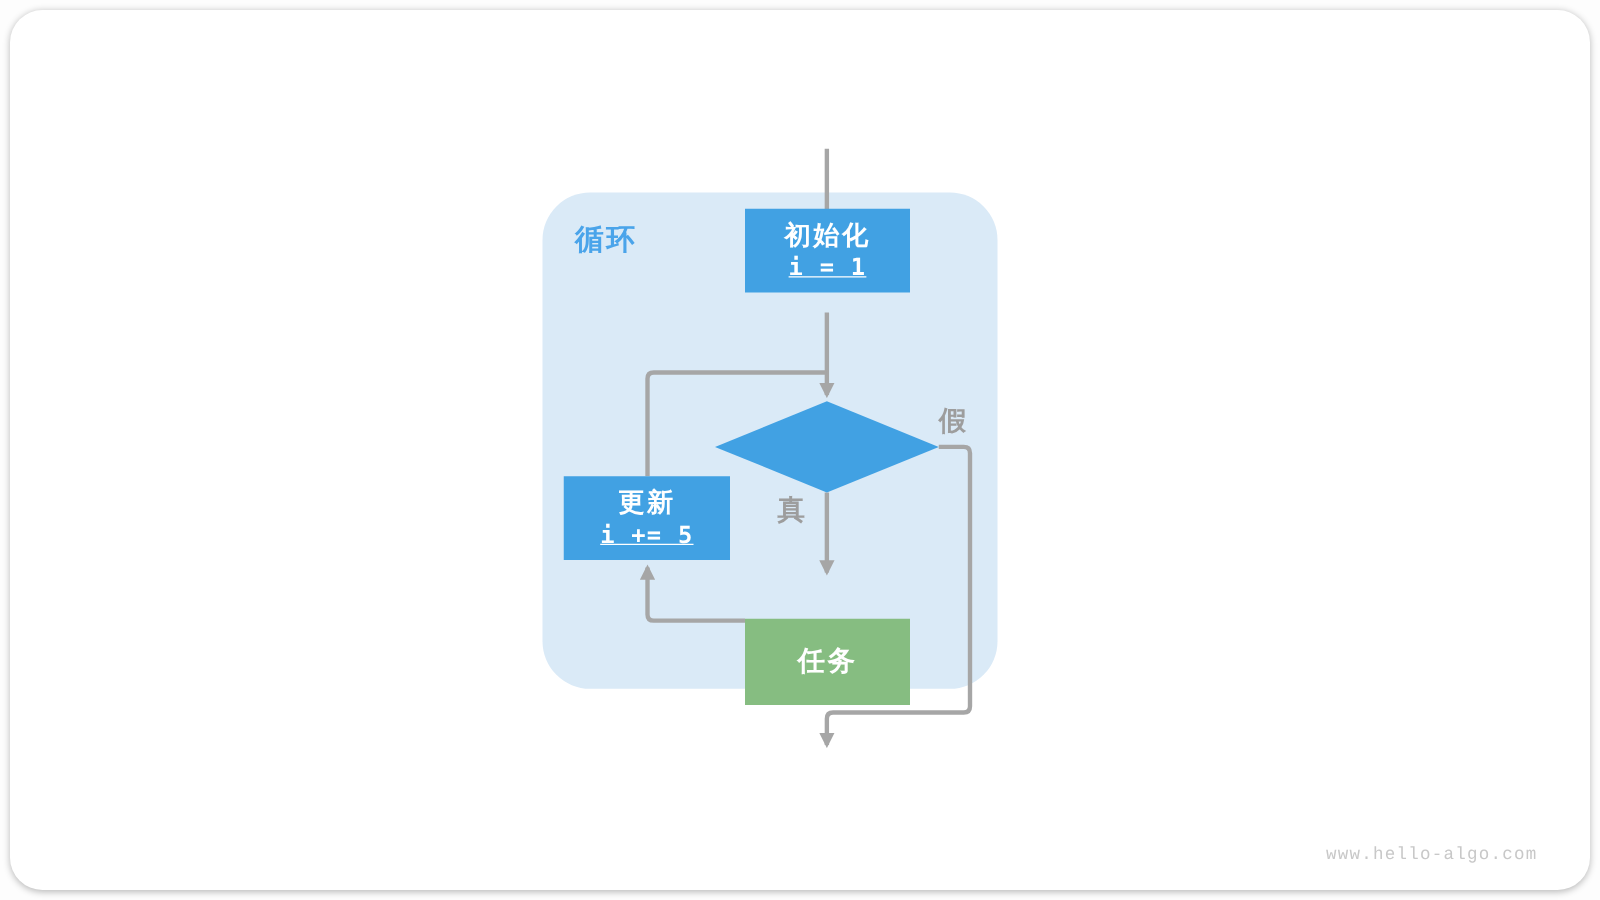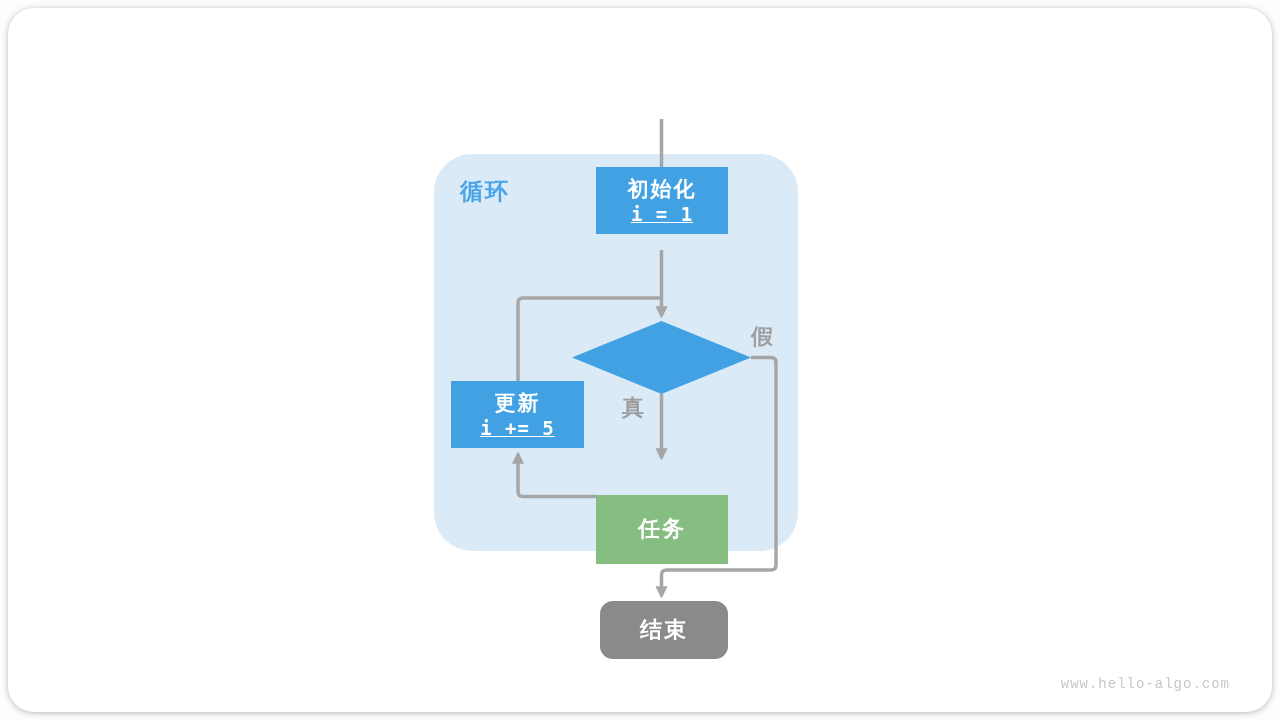--- a/index.html
+++ b/index.html
@@ -195,9 +195,6 @@
       <span class="zh">任务</span>
     </div>
 
-    <div class="node node-end">
-      <span class="zh">结束</span>
-    </div>
 
     <div class="watermark">www.hello-algo.com</div>
 

